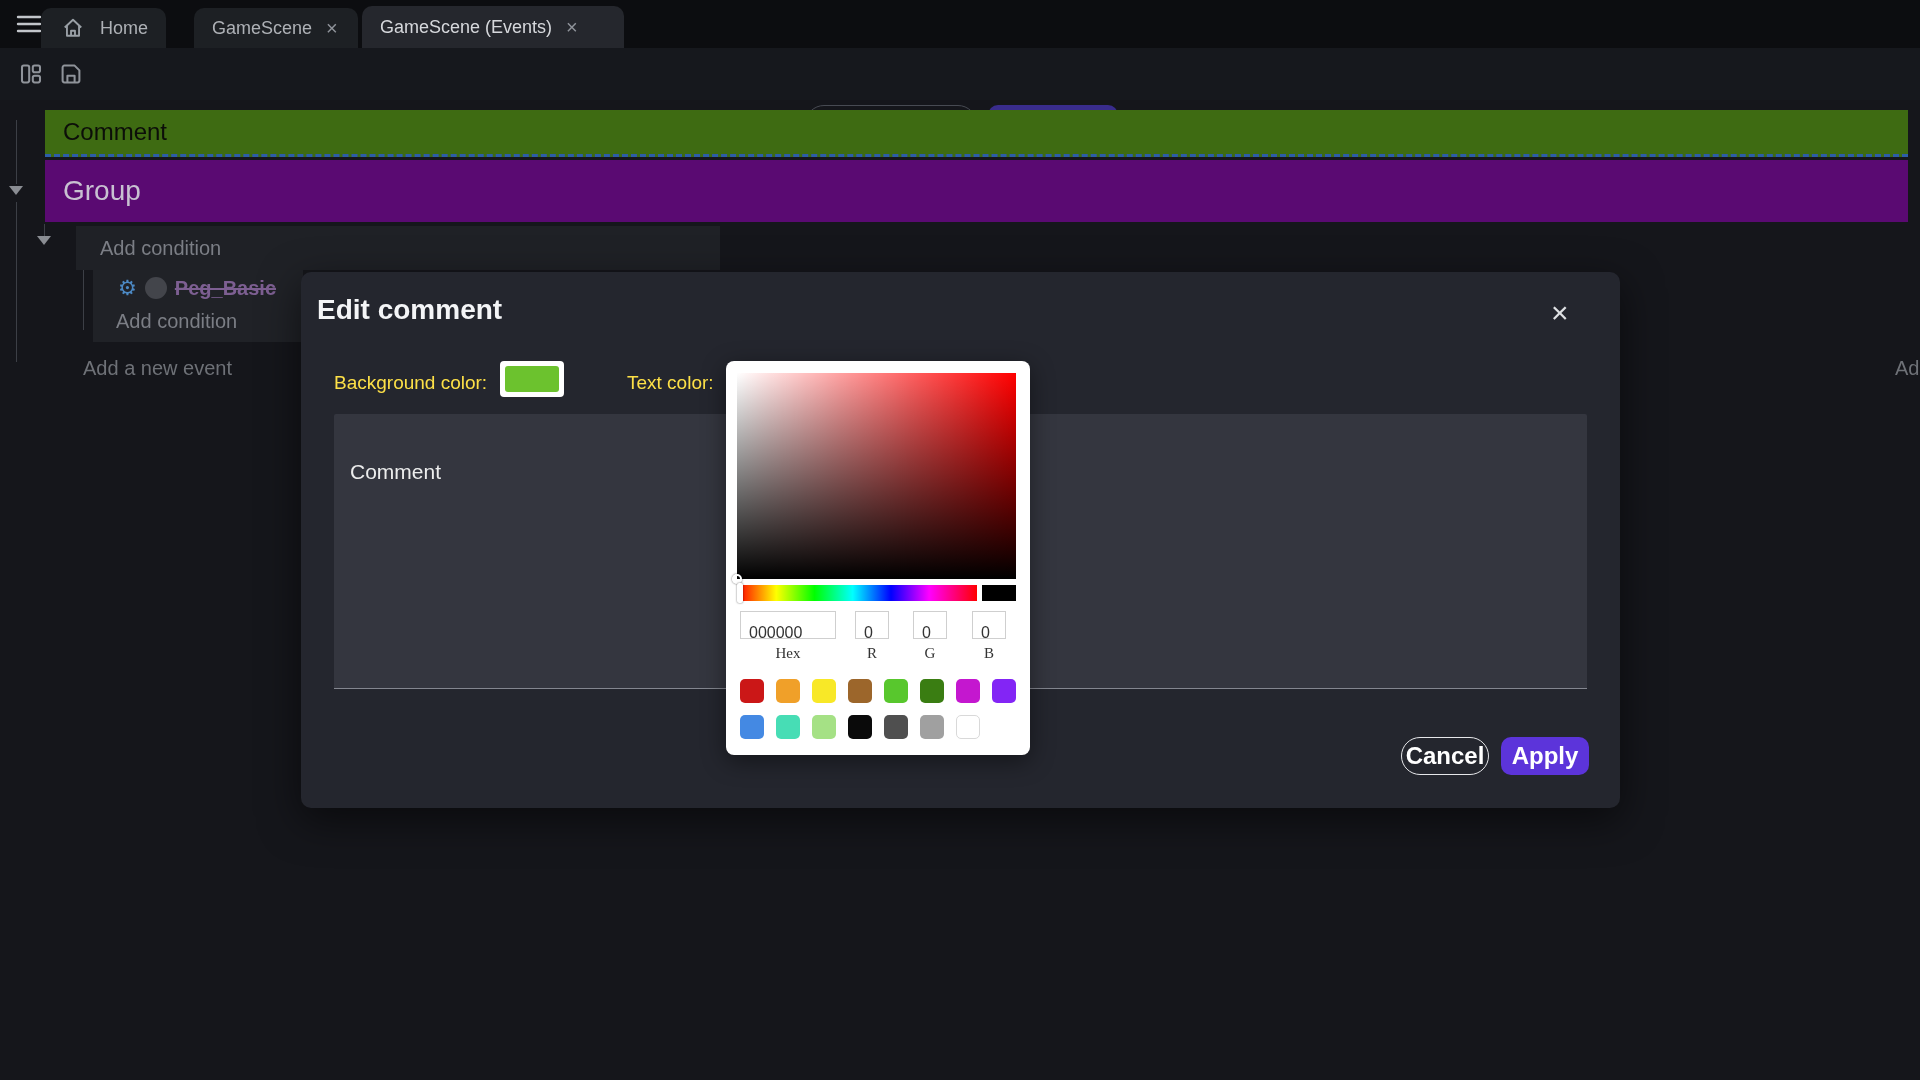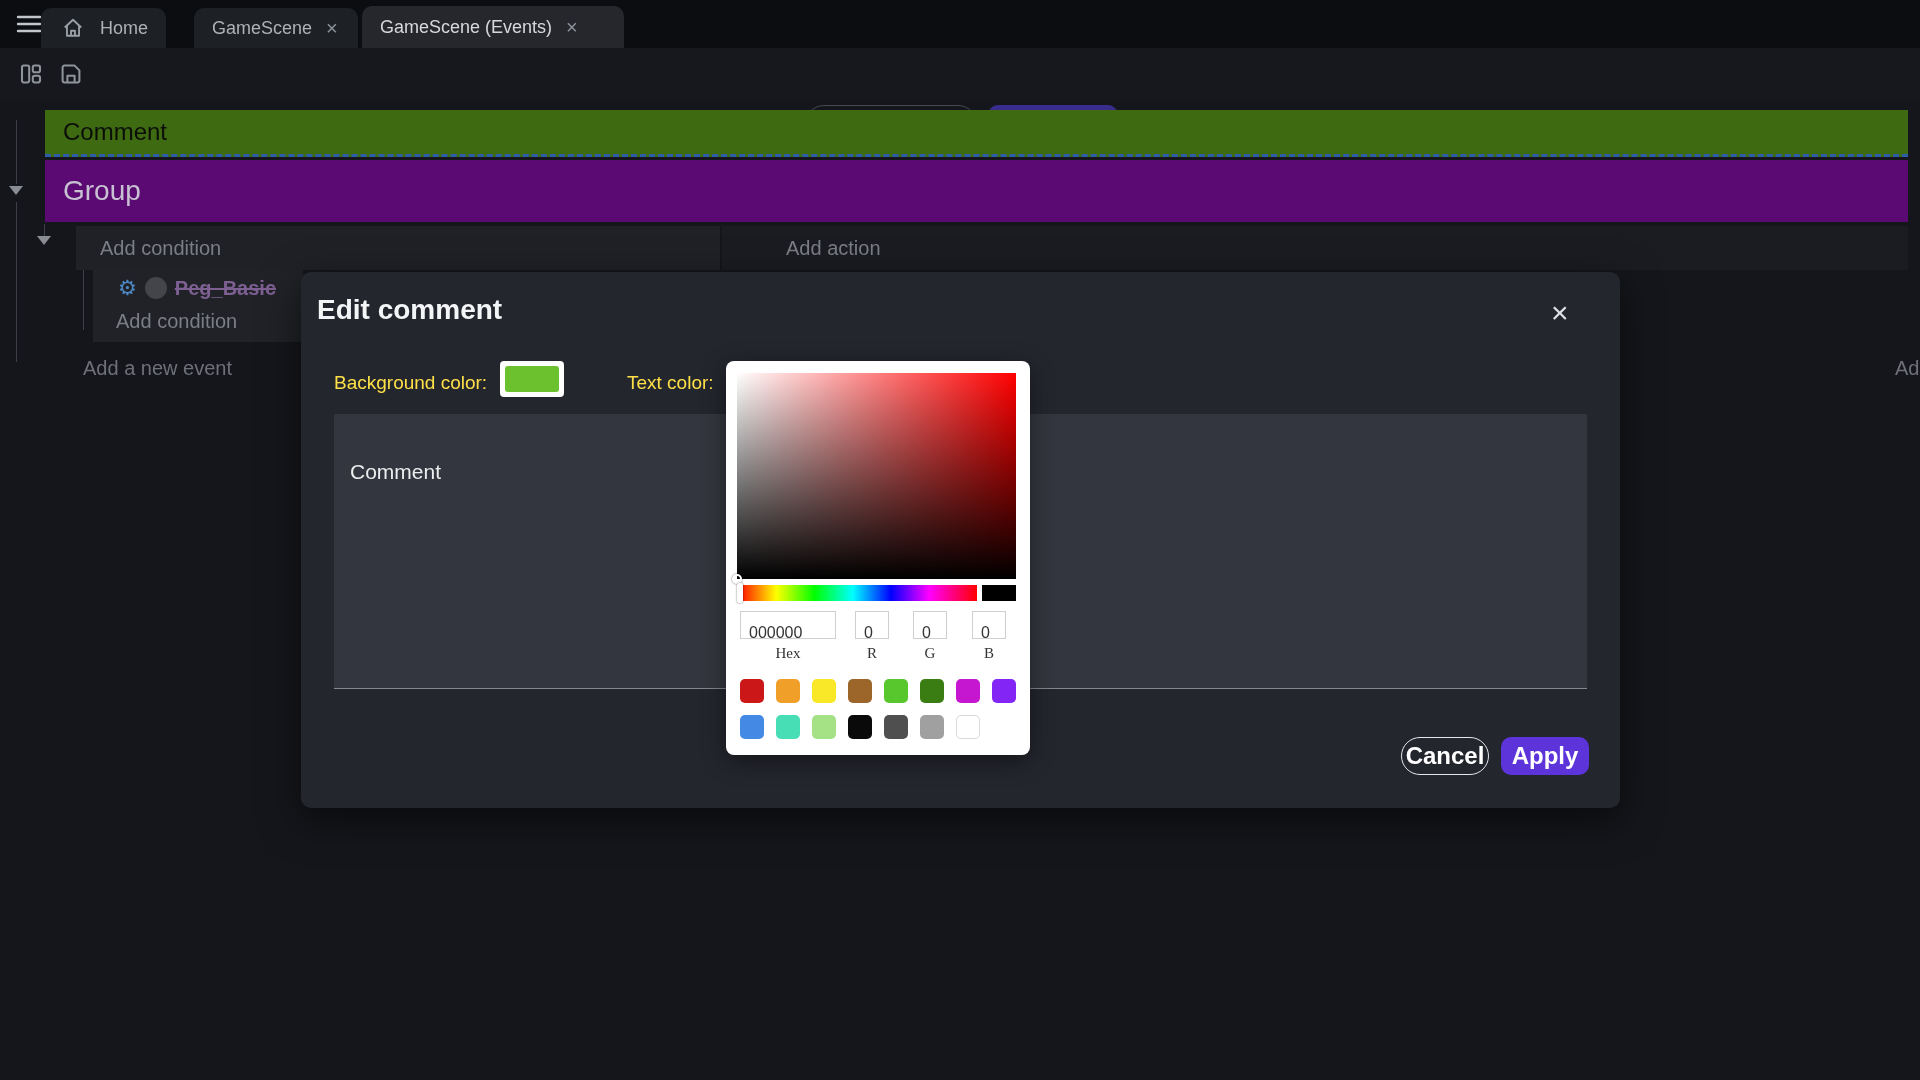--- a/index.html
+++ b/index.html
@@ -272,9 +272,6 @@
 
   <div class="abs cellrow" style="left:76px; width:644px; background:#1f2126; padding-left:24px;">
     <span class="muted">Add condition</span>
-  </div>
-  <div class="abs cellrow" style="left:722px; width:1186px; background:#1a1c21; padding-left:64px;">
-    <span class="muted">Add action</span>
   </div>
 
   <div id="row-obj" class="abs">

